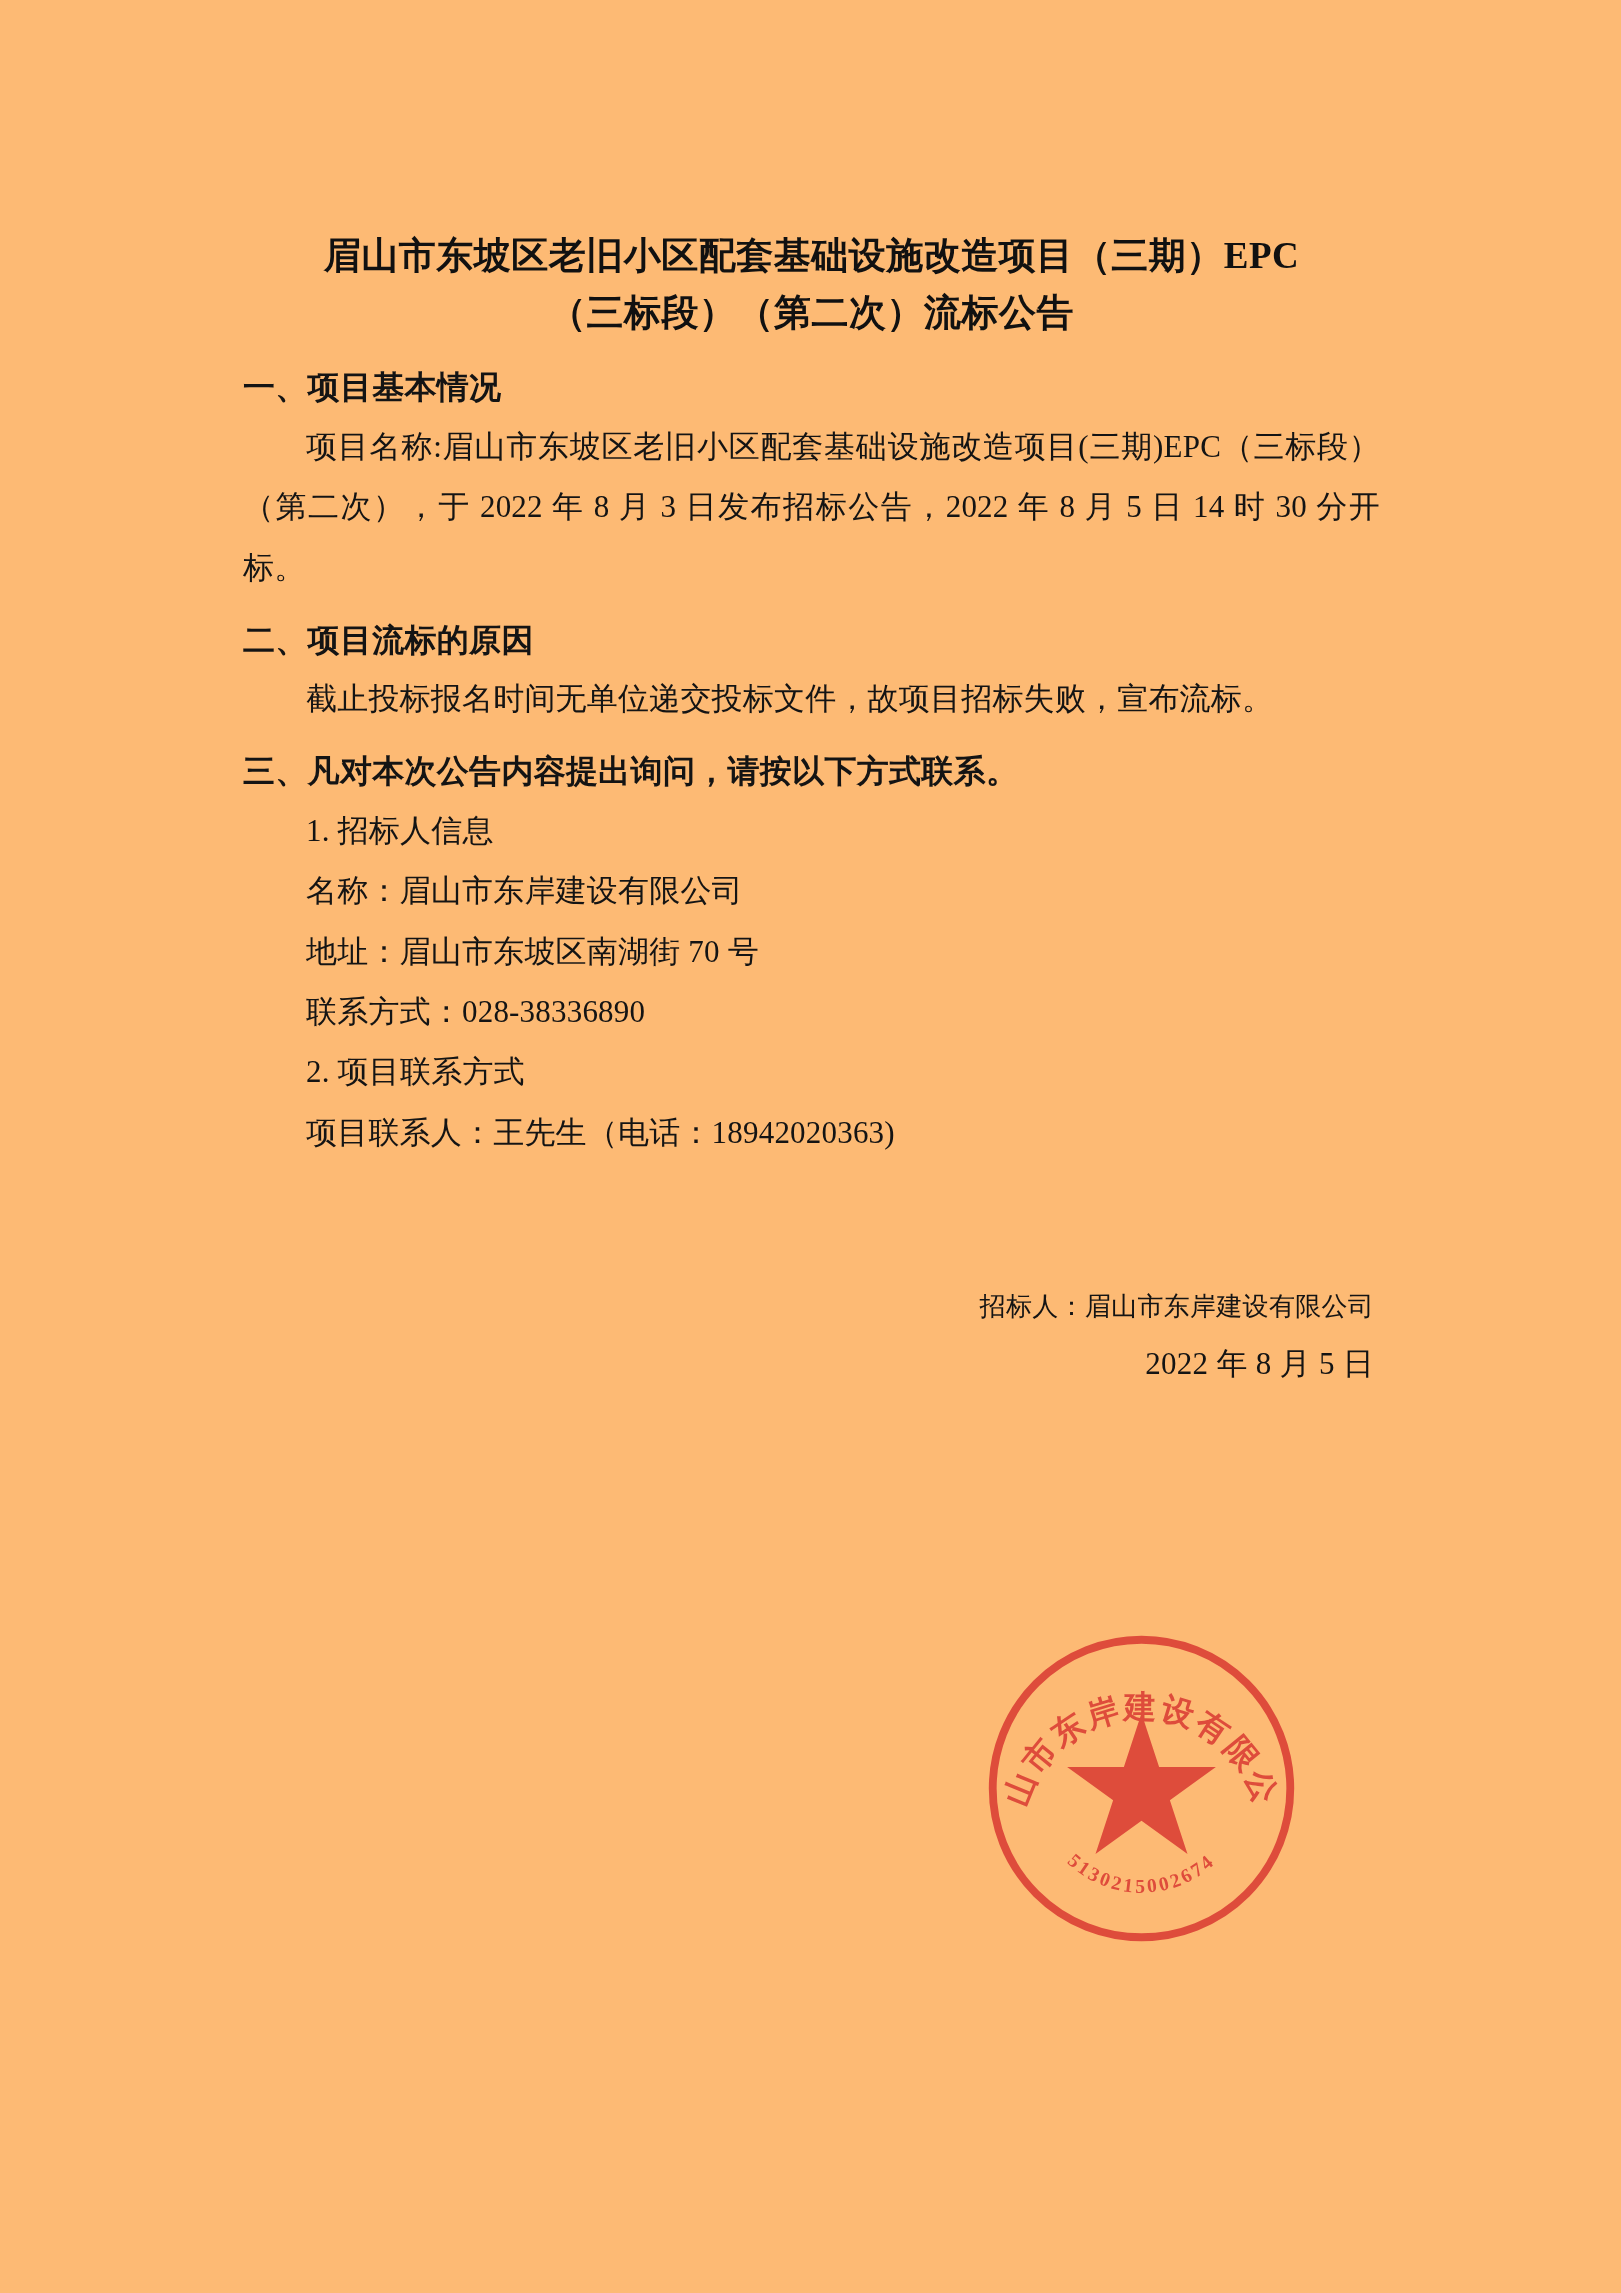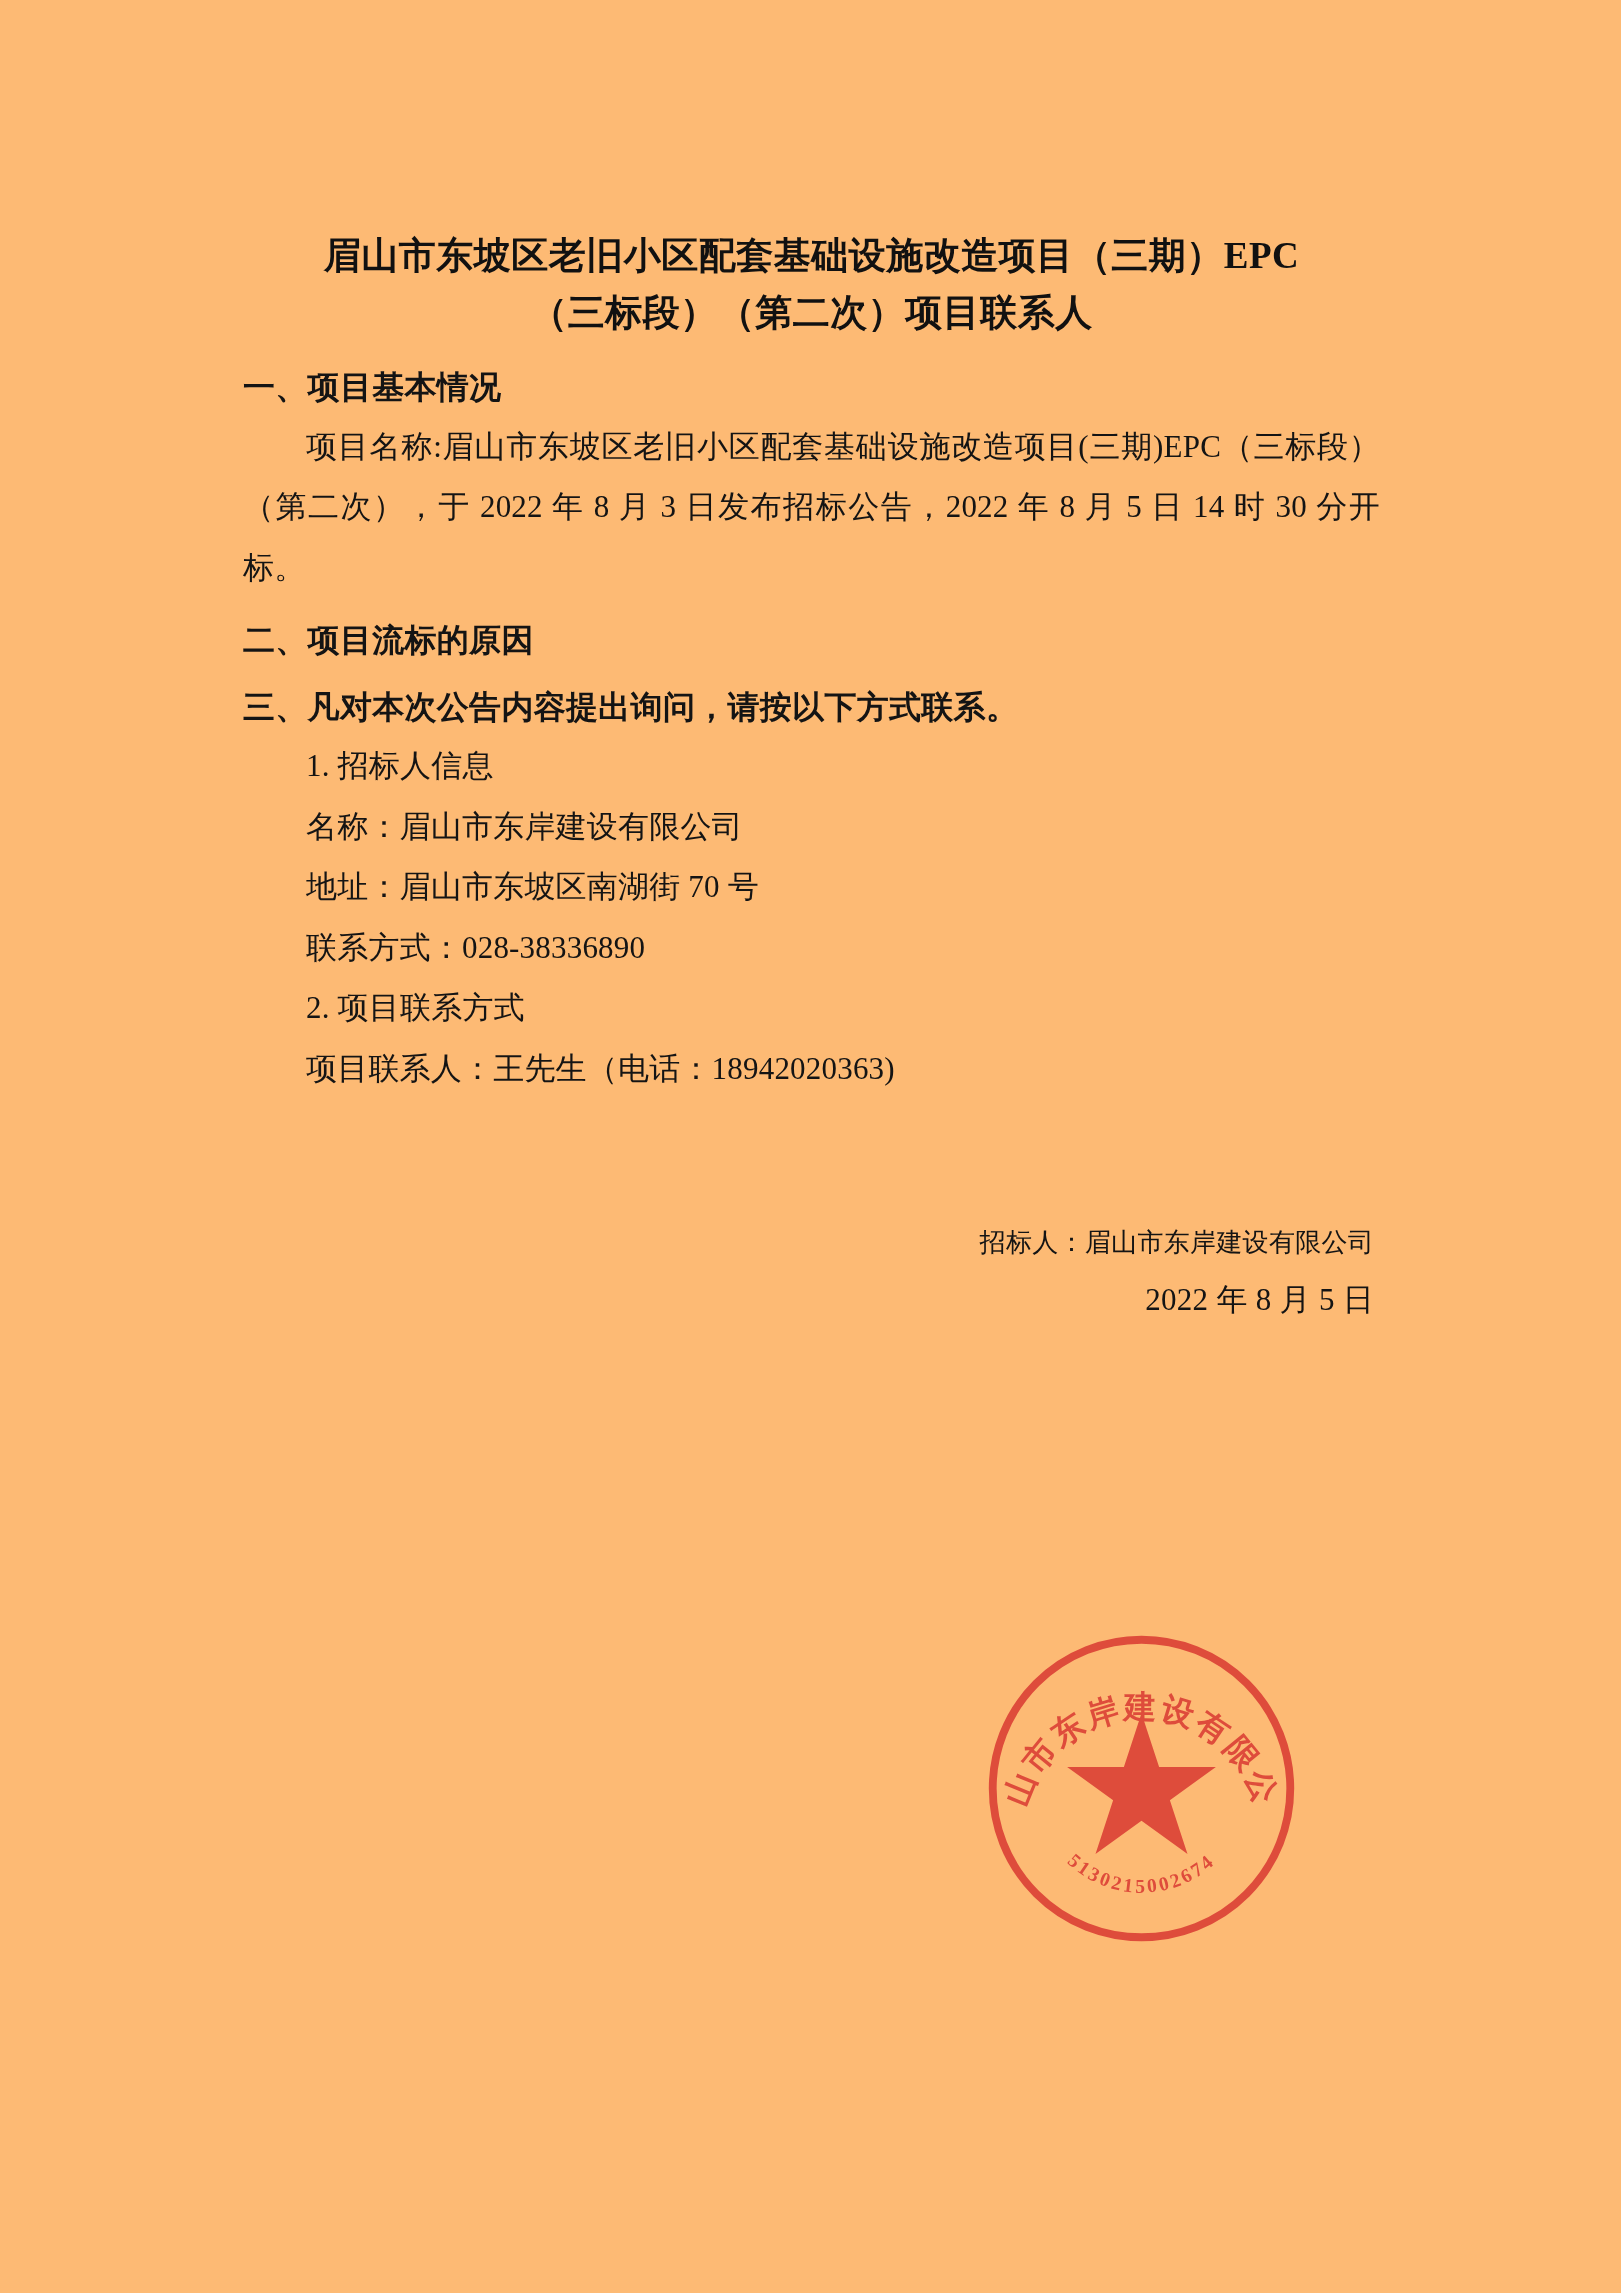--- a/index.html
+++ b/index.html
@@ -118,7 +118,7 @@
 
     <div class="doc-title">
       <span class="line">眉山市东坡区老旧小区配套基础设施改造项目（三期）EPC</span>
-      <span class="line">（三标段）（第二次）项目联系人</span>
+      <span class="line">（三标段）（第二次）流标公告</span>
     </div>
 
     <div class="section-heading">一、项目基本情况</div>

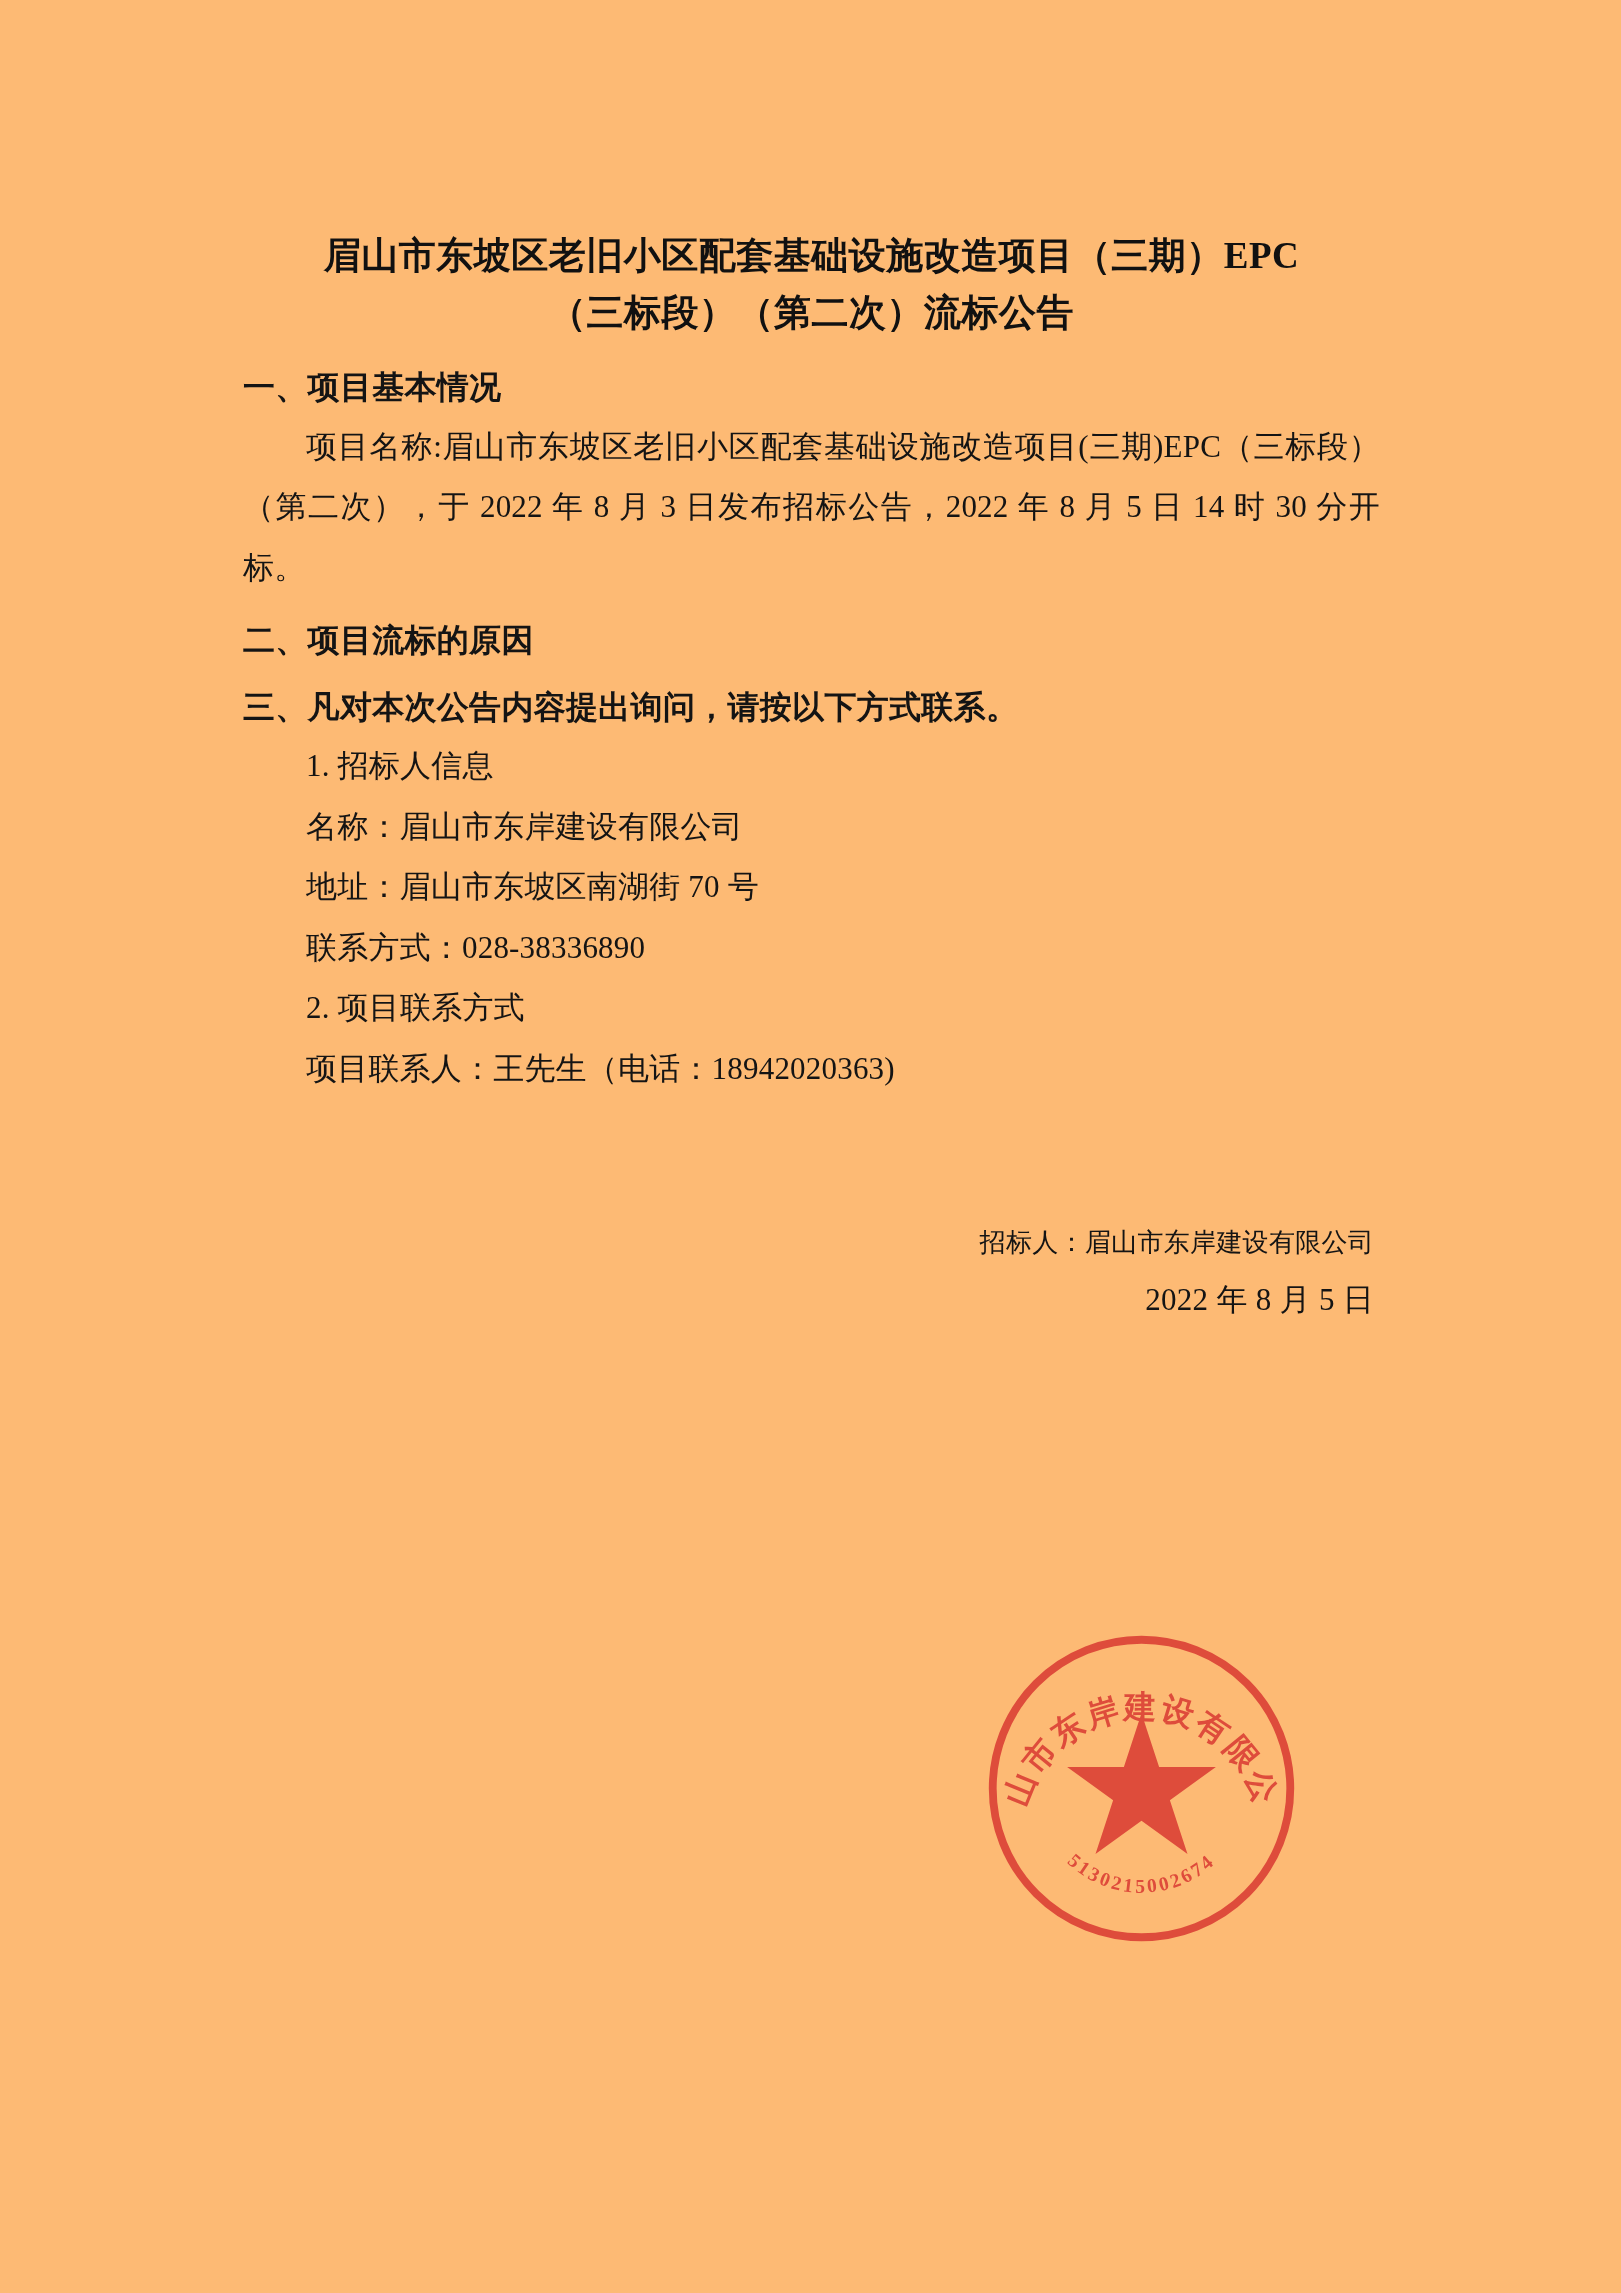--- a/index.html
+++ b/index.html
@@ -125,6 +125,7 @@
     <div class="para">项目名称:眉山市东坡区老旧小区配套基础设施改造项目(三期)EPC（三标段）（第二次），于 2022 年 8 月 3 日发布招标公告，2022 年 8 月 5 日 14 时 30 分开标。</div>
 
     <div class="section-heading">二、项目流标的原因</div>
+    <div class="para">截止投标报名时间无单位递交投标文件，故项目招标失败，宣布流标。</div>
 
     <div class="section-heading">三、凡对本次公告内容提出询问，请按以下方式联系。</div>
     <div class="sub-item">1. 招标人信息</div>

